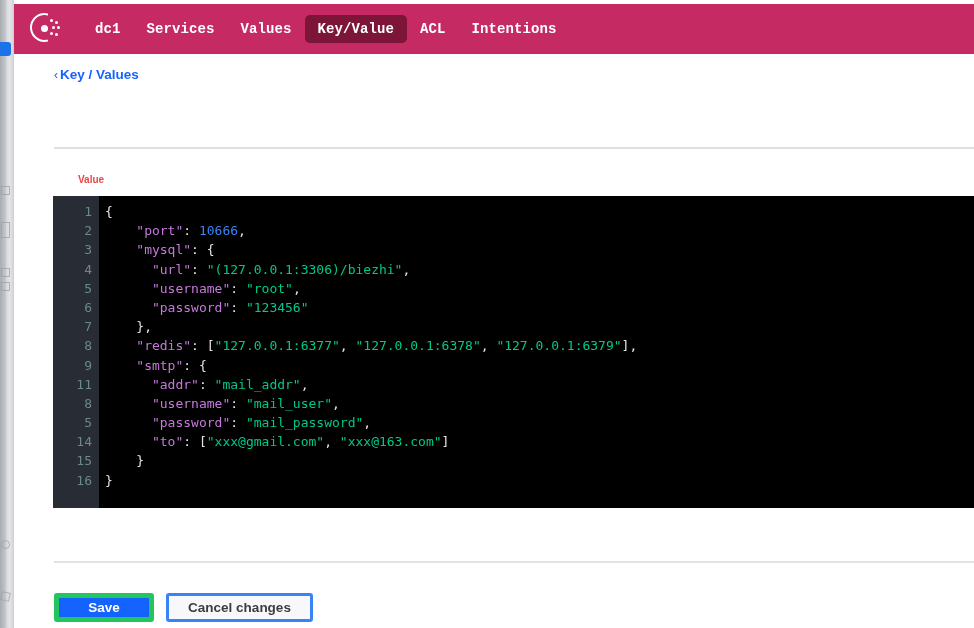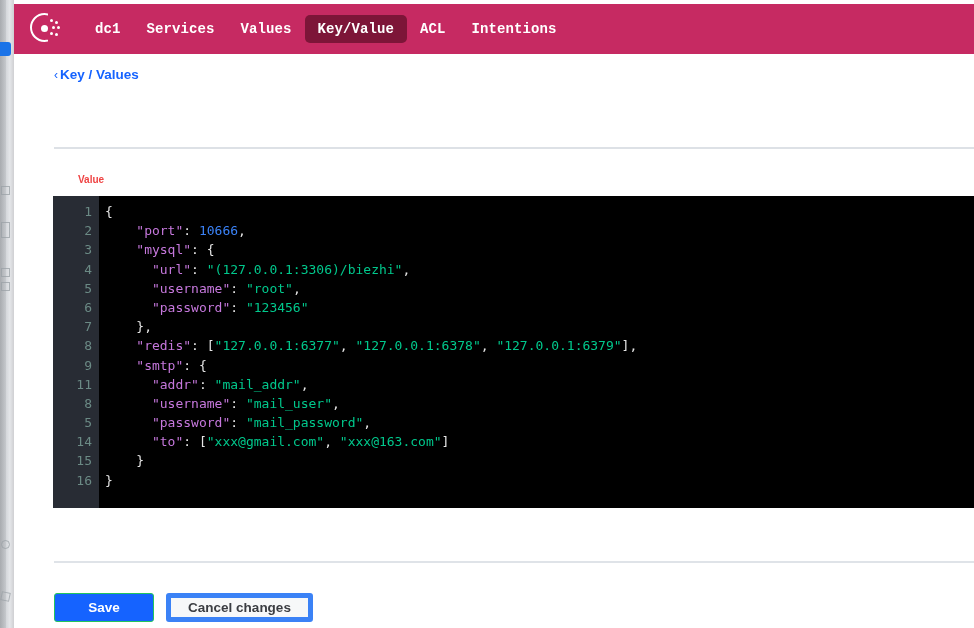--- a/index.html
+++ b/index.html
@@ -252,7 +252,7 @@
     width: 100px;
     background: #1563ff;
     color: #ffffff;
-    border: 1px solid #22c55e;
+    border: 5px solid #22c55e;
   }
   .btn-secondary {
     width: 147px;

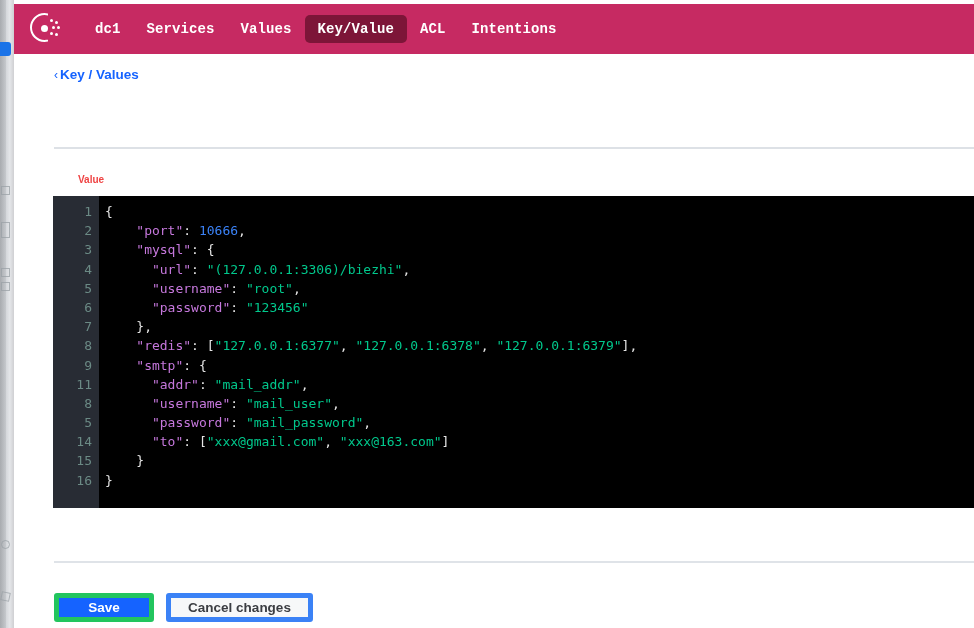--- a/index.html
+++ b/index.html
@@ -258,7 +258,7 @@
     width: 147px;
     background: #f7f8f9;
     color: #3b3d42;
-    border: 5px solid #3b82f6;
+    border: 3px solid #3b82f6;
   }
 </style>
 </head>

